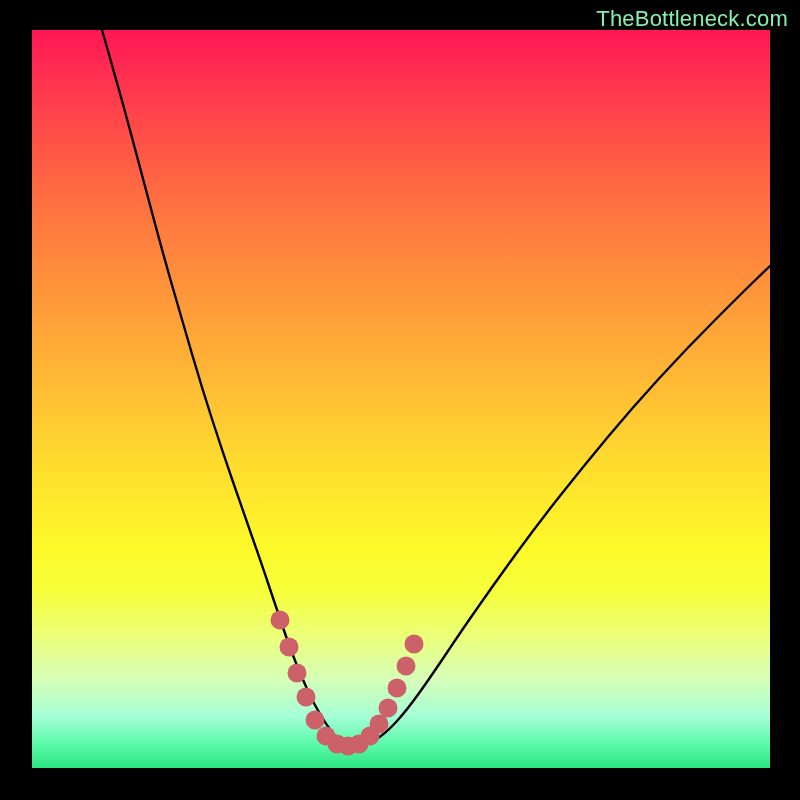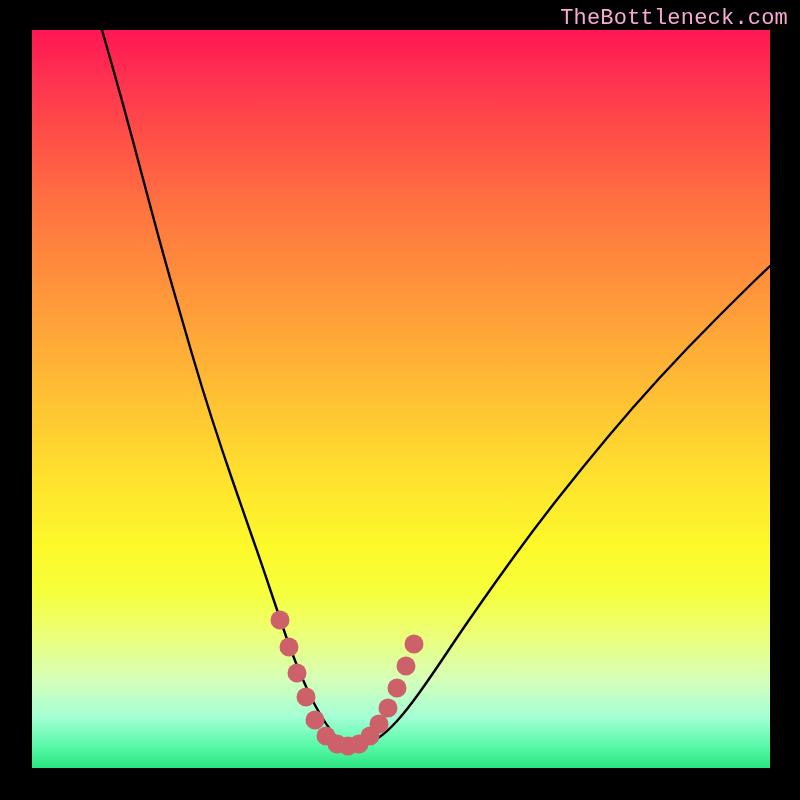--- a/index.html
+++ b/index.html
@@ -36,9 +36,9 @@
     position: absolute;
     top: 6px;
     right: 12px;
-    font-family: Liberation Mono, monospace;
+    font-family: Liberation Sans, sans-serif;
     font-size: 22px;
-    color: #f9a8d4;
+    color: #86efac;
     letter-spacing: 0.2px;
     z-index: 50;
   }

